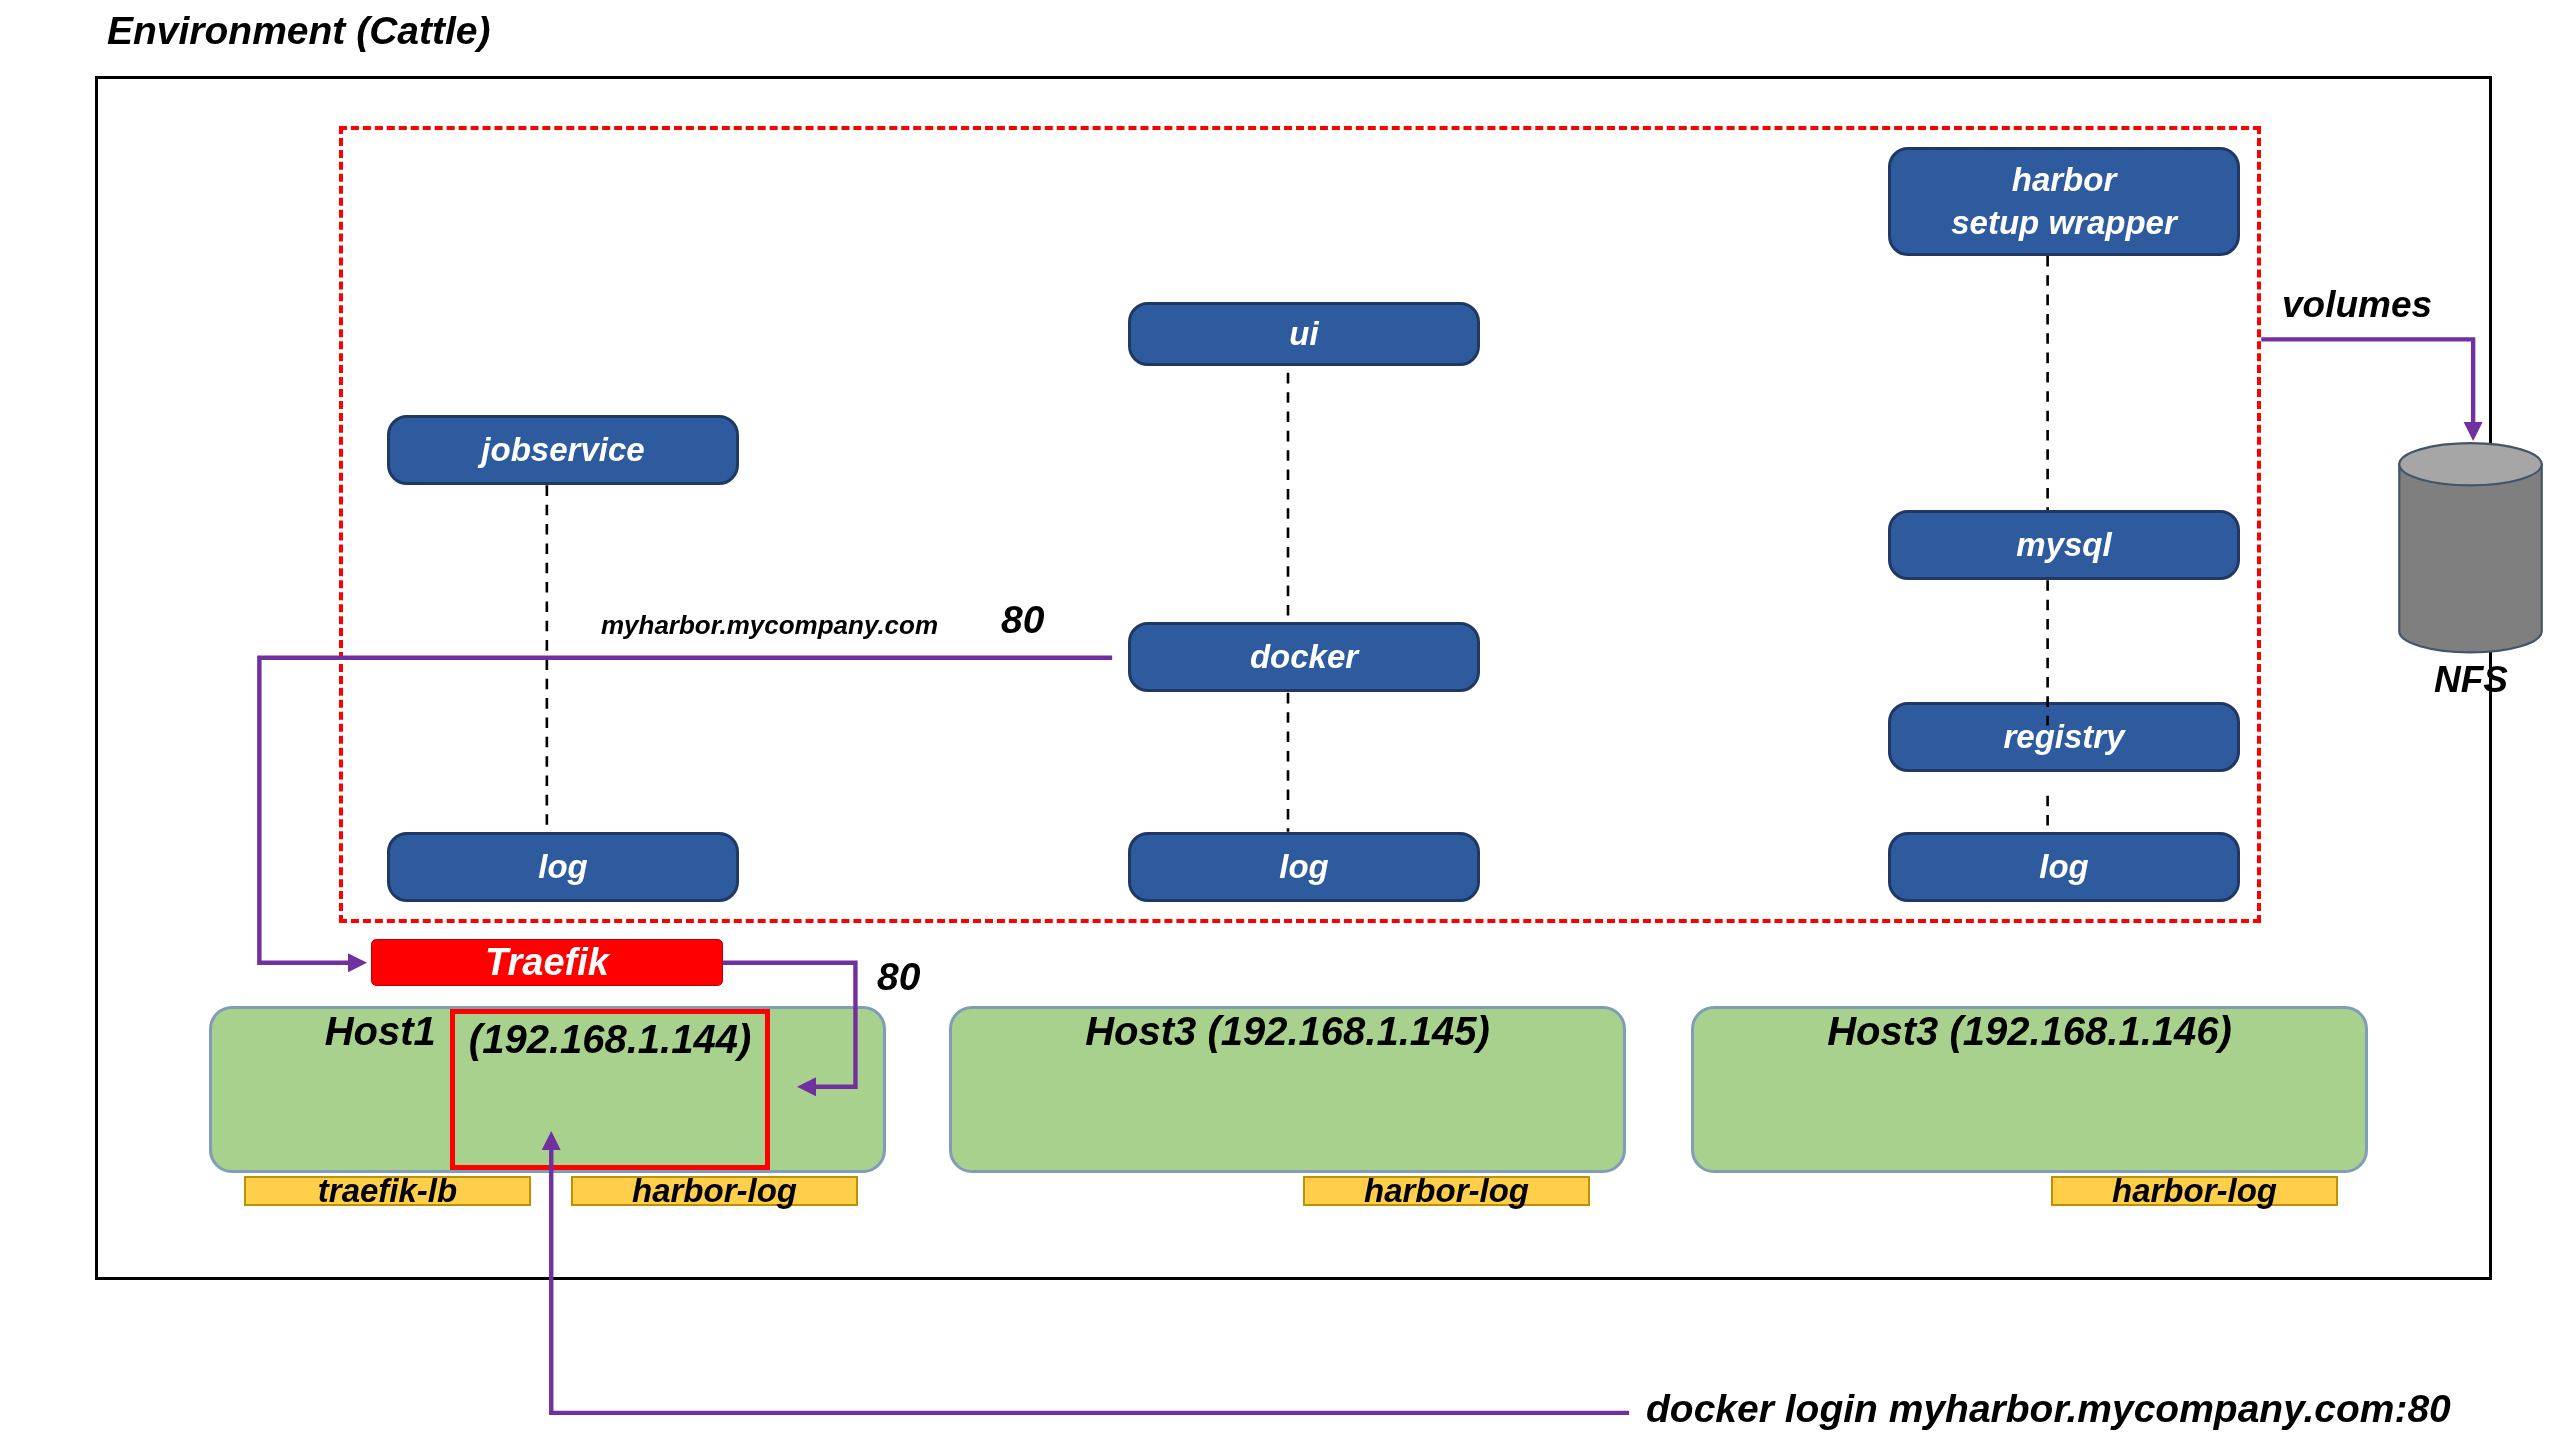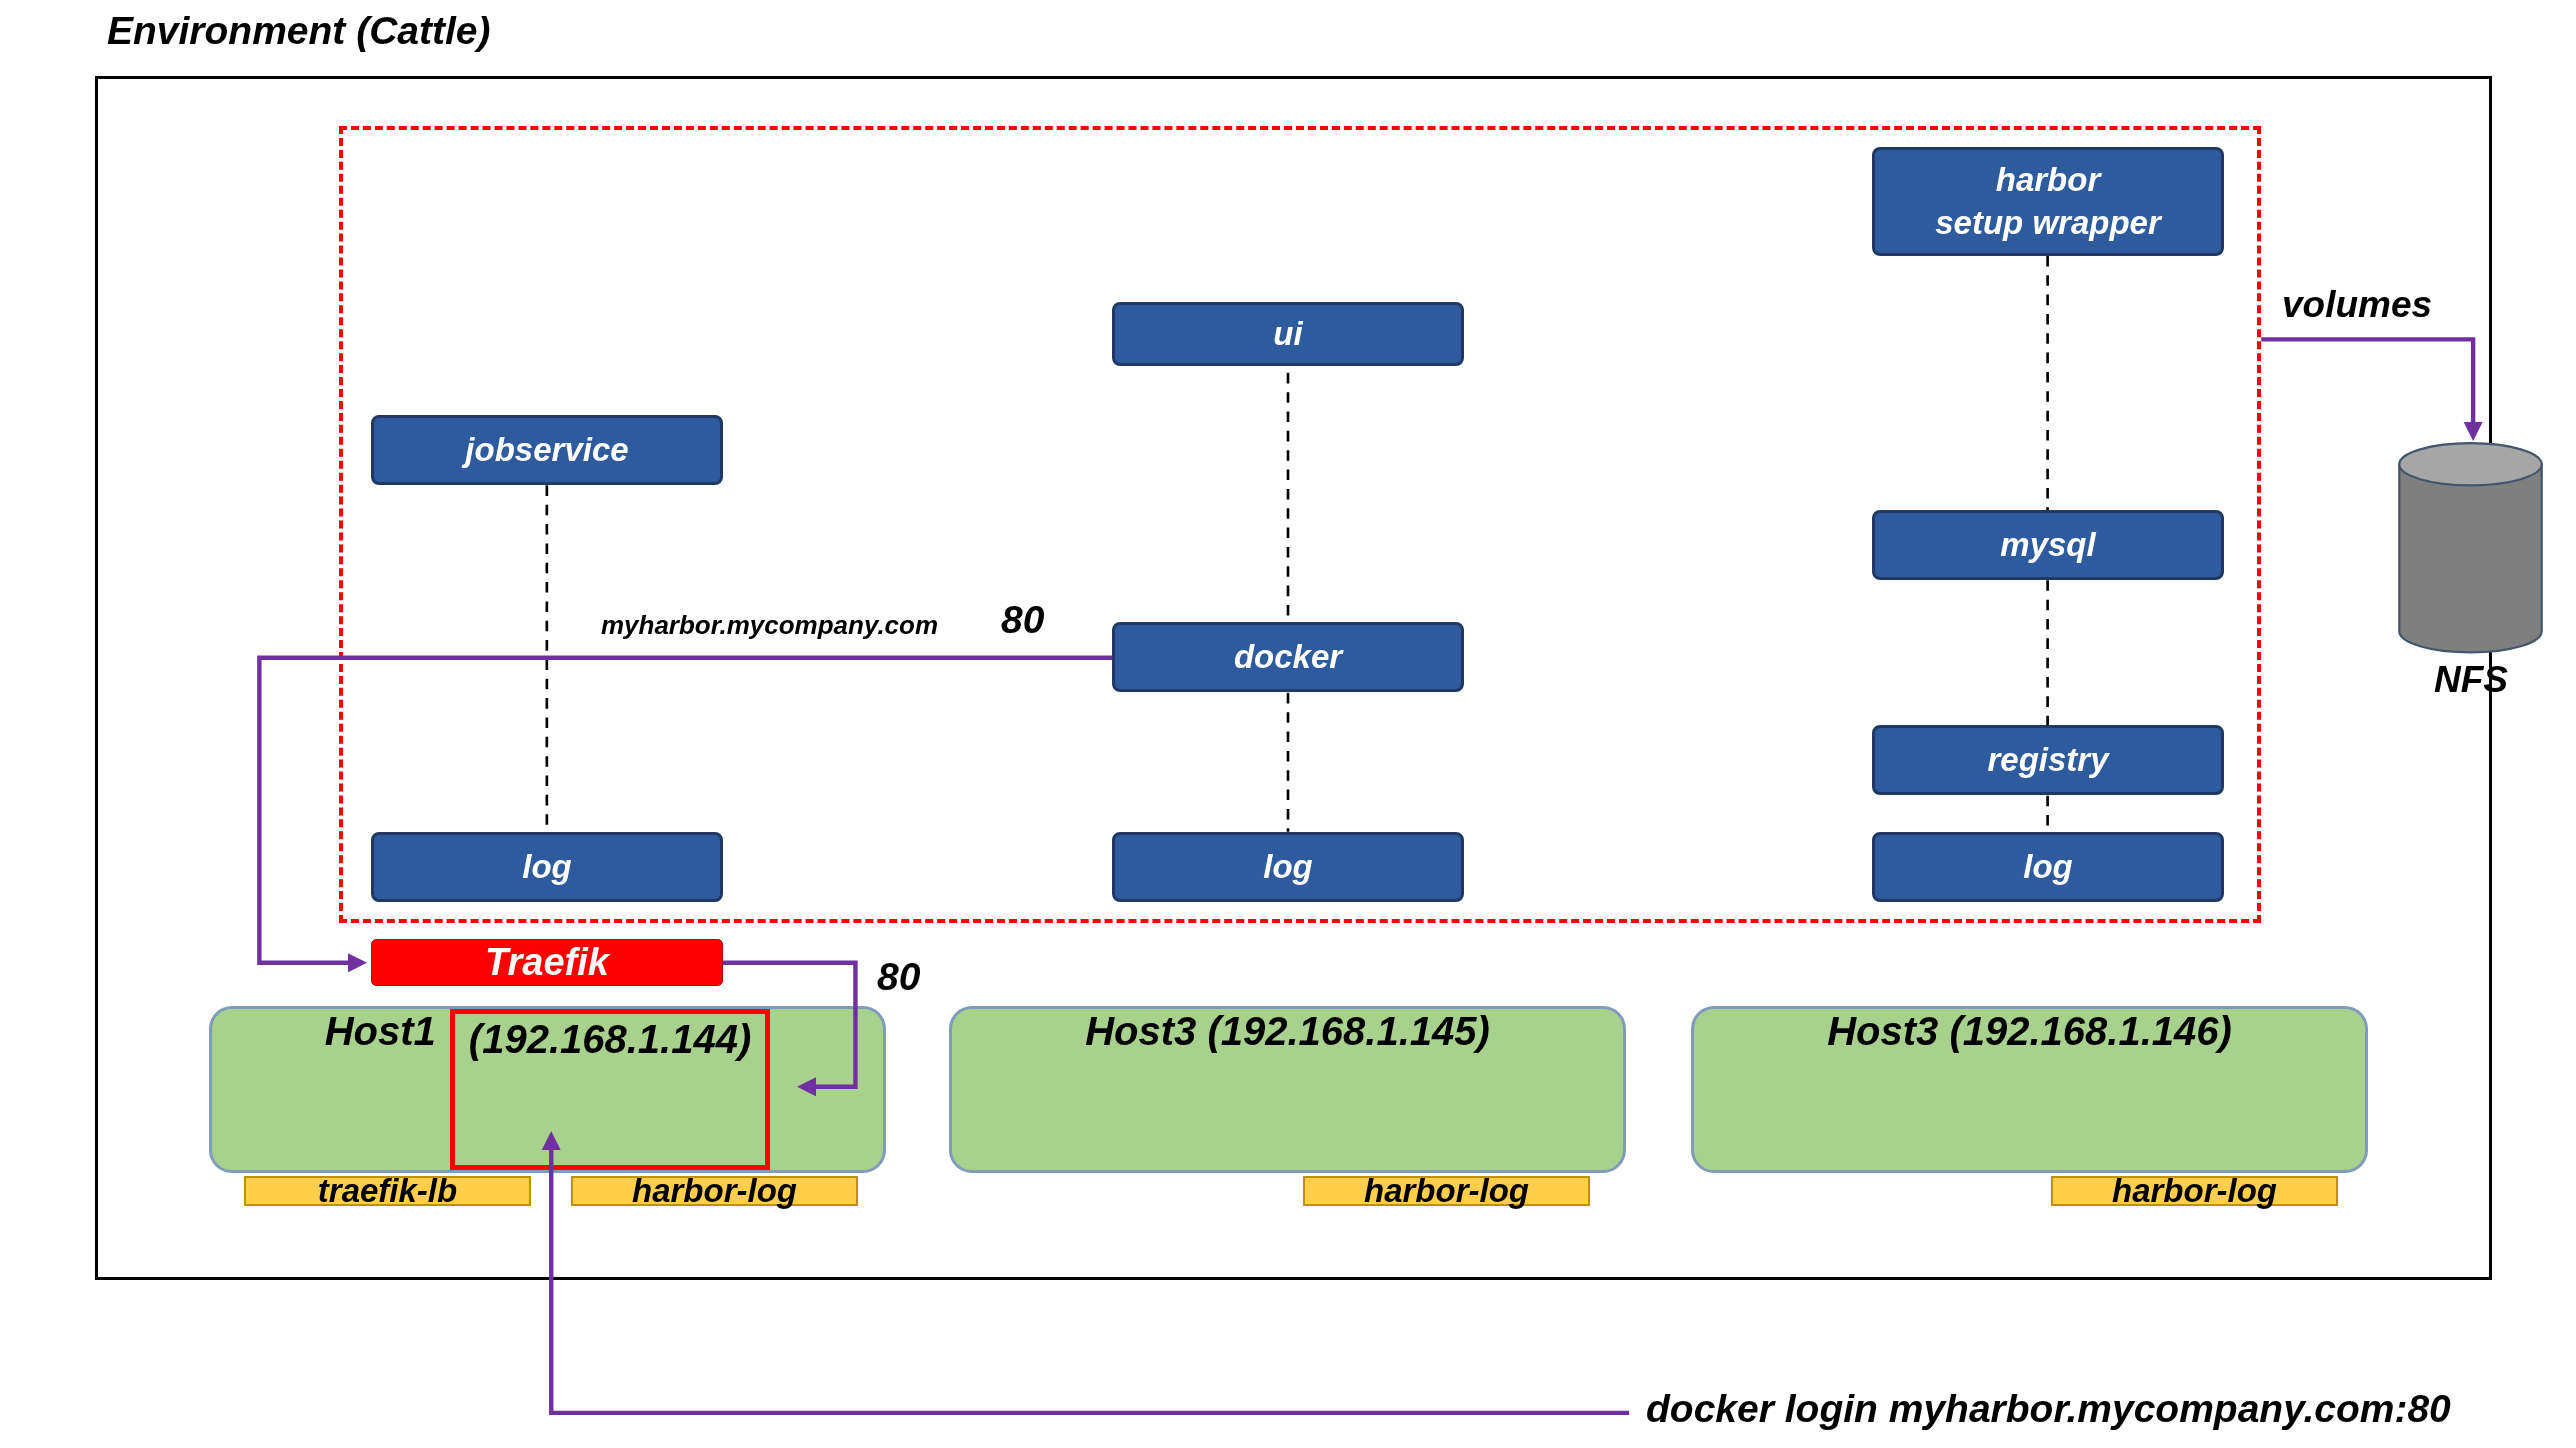--- a/index.html
+++ b/index.html
@@ -26,8 +26,8 @@
   .svc {
     position:absolute; display:flex; align-items:center; justify-content:center;
     background:var(--service-fill, #2e5b9e); border:3.5px solid var(--service-border, #1f3864);
-    border-radius:8px; color:#fff; font-size:33px; text-align:center;
-    white-space:pre-line; line-height:1.3; z-index:4;
+    border-radius:20px; color:#fff; font-size:33px; text-align:center;
+    white-space:pre-line; line-height:1.3; z-index:4;margin-left:16px;
   }
   .svc-hsw      { left:1872px; top:147px; width:352px; height:109px; }
   .svc-ui       { left:1112px; top:302px; width:352px; height:64px; }

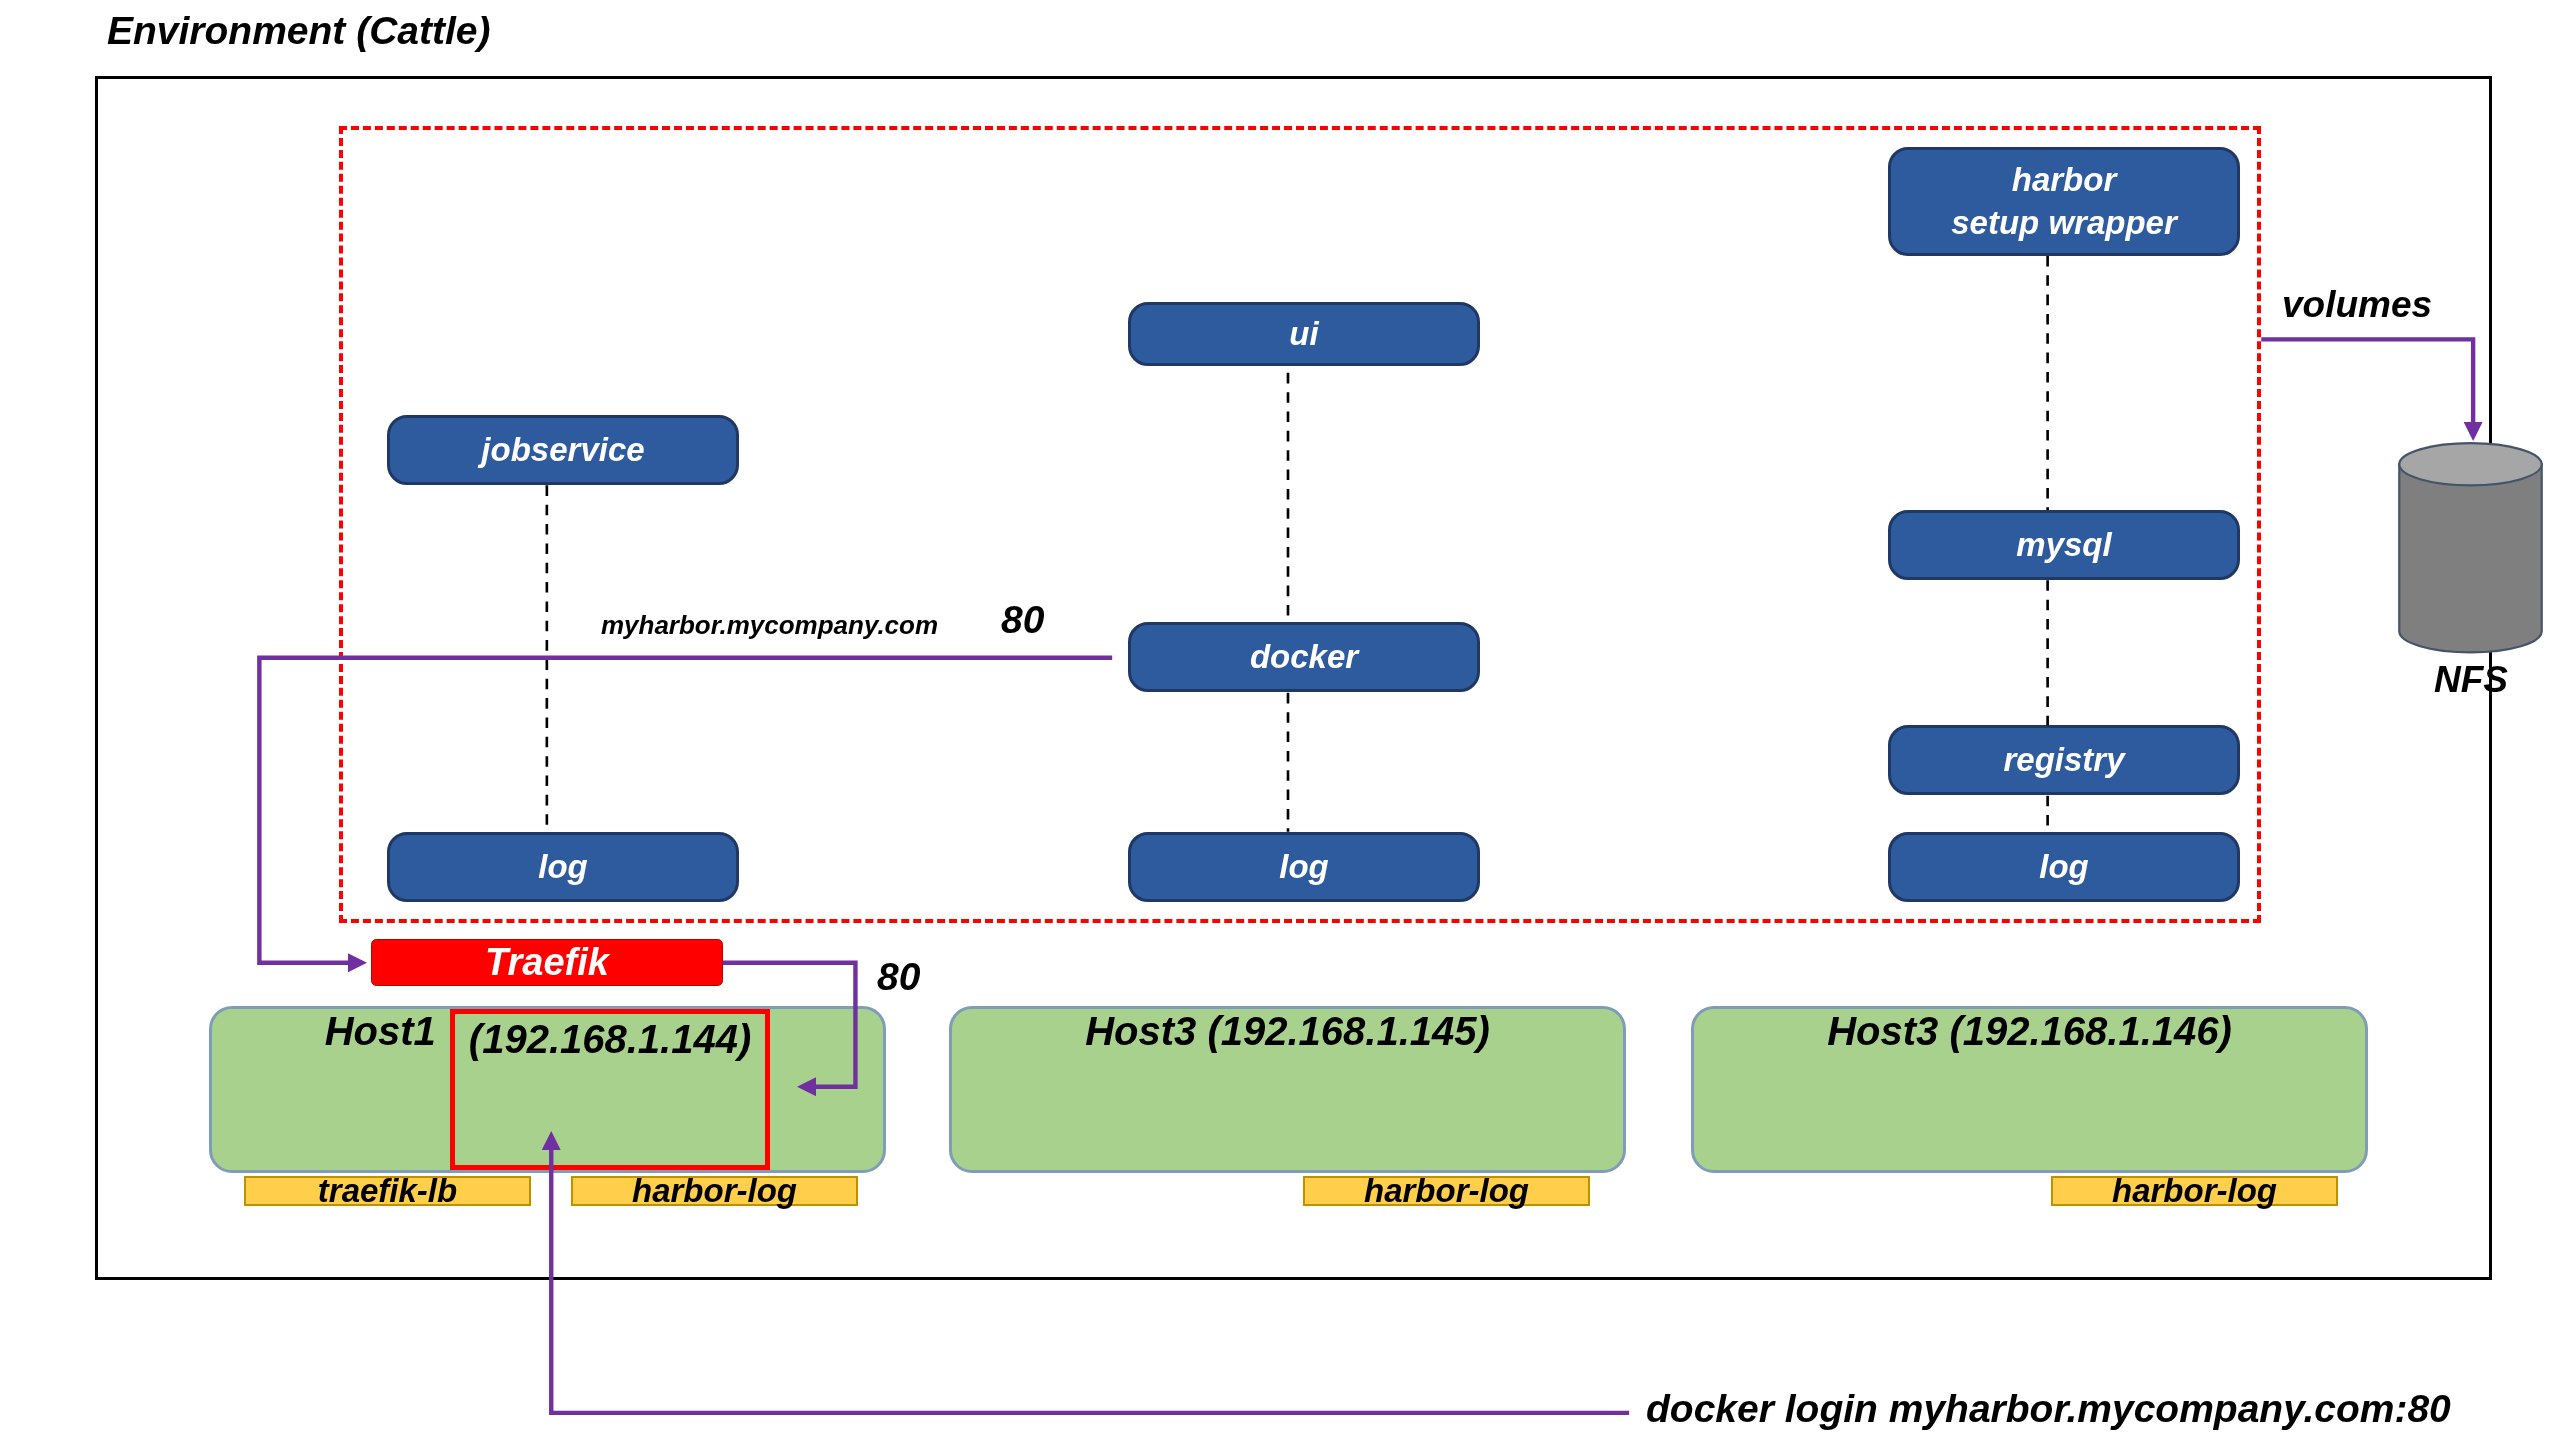--- a/index.html
+++ b/index.html
@@ -34,7 +34,7 @@
   .svc-jobservice{ left:371px;  top:415px; width:352px; height:70px; }
   .svc-mysql    { left:1872px; top:510px; width:352px; height:70px; }
   .svc-proxy    { left:1112px; top:622px; width:352px; height:70px; }
-  .svc-registry { left:1872px; top:725px; width:352px; height:70px; }
+  .svc-registry { left:1872px; top:702px; width:352px; height:70px; }
   .svc-log1     { left:371px;  top:832px; width:352px; height:70px; }
   .svc-log2     { left:1112px; top:832px; width:352px; height:70px; }
   .svc-log3     { left:1872px; top:832px; width:352px; height:70px; }

